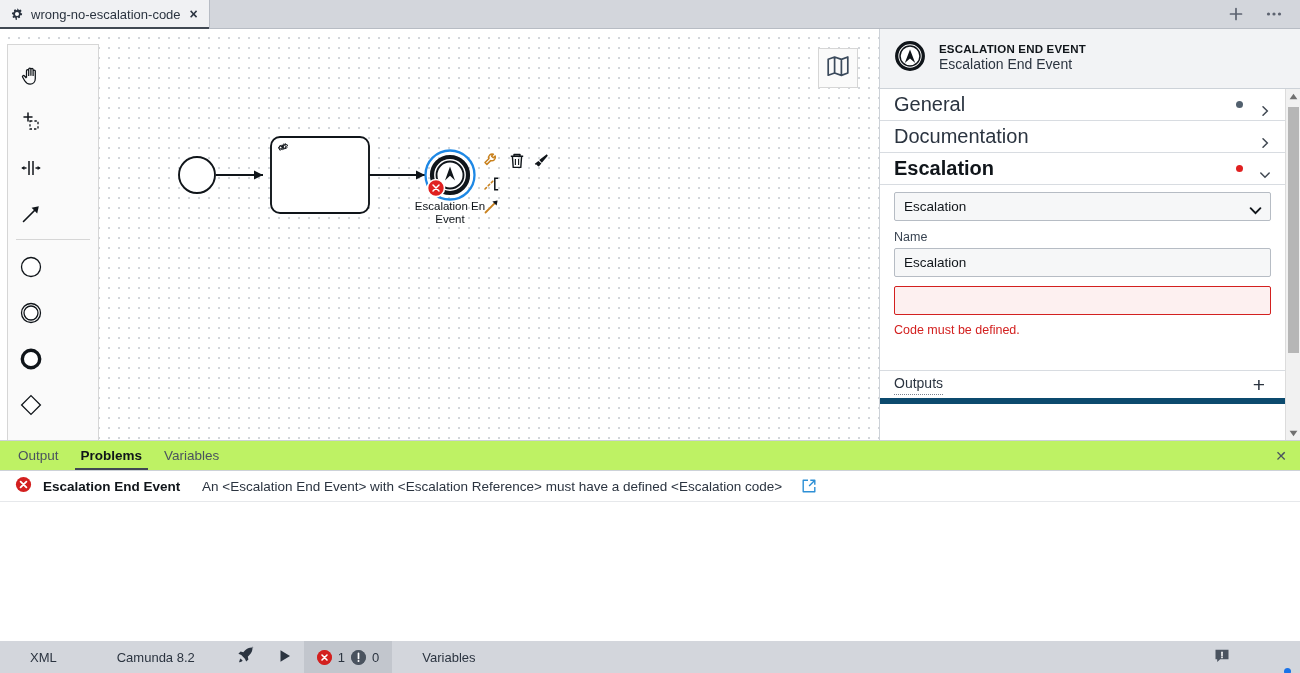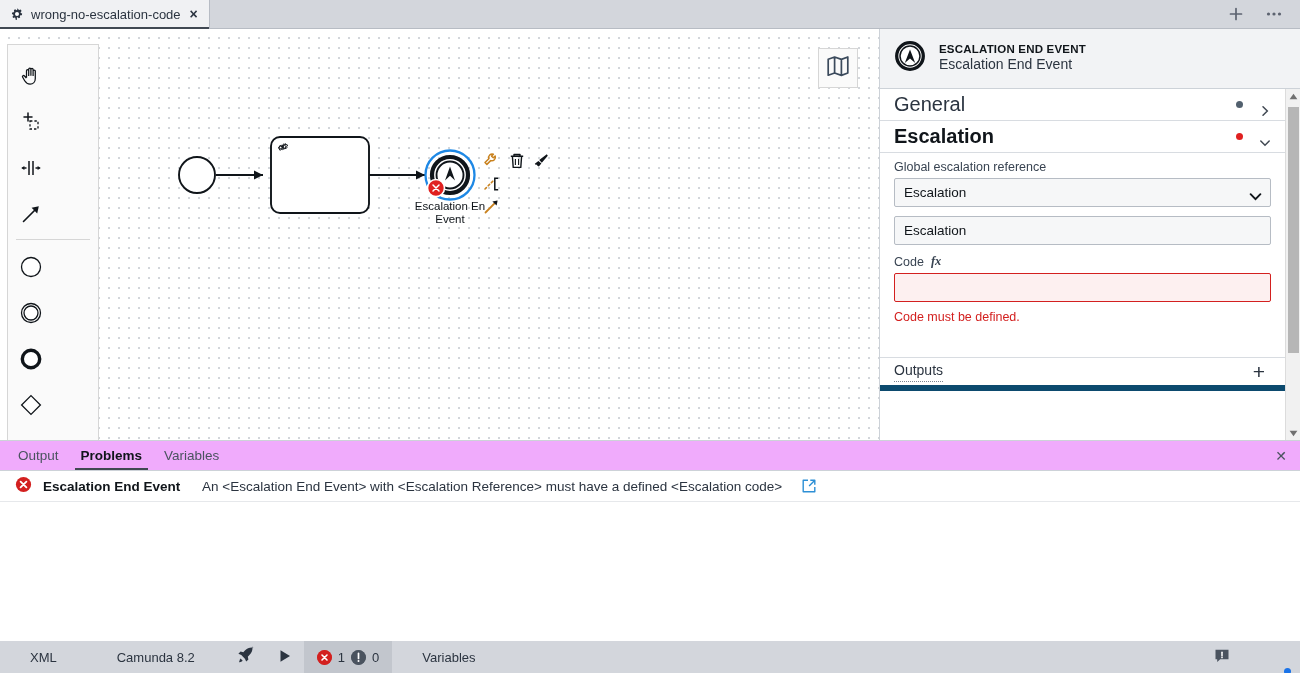--- a/index.html
+++ b/index.html
@@ -412,6 +412,15 @@
           </span>
         </div>
 
+        <div class="group-head">
+          <span class="gh-label">Documentation</span>
+          <span class="dot"></span>
+          <span class="chev">
+            <svg width="12" height="12" viewBox="0 0 12 12">
+                <path d="M4 1.8L8.3 6 4 10.2" fill="none" stroke="#404852" stroke-width="1.5" stroke-linecap="round"></path>
+              </svg>
+          </span>
+        </div>
 
         <div class="group-head open">
           <span class="gh-label">Escalation</span>

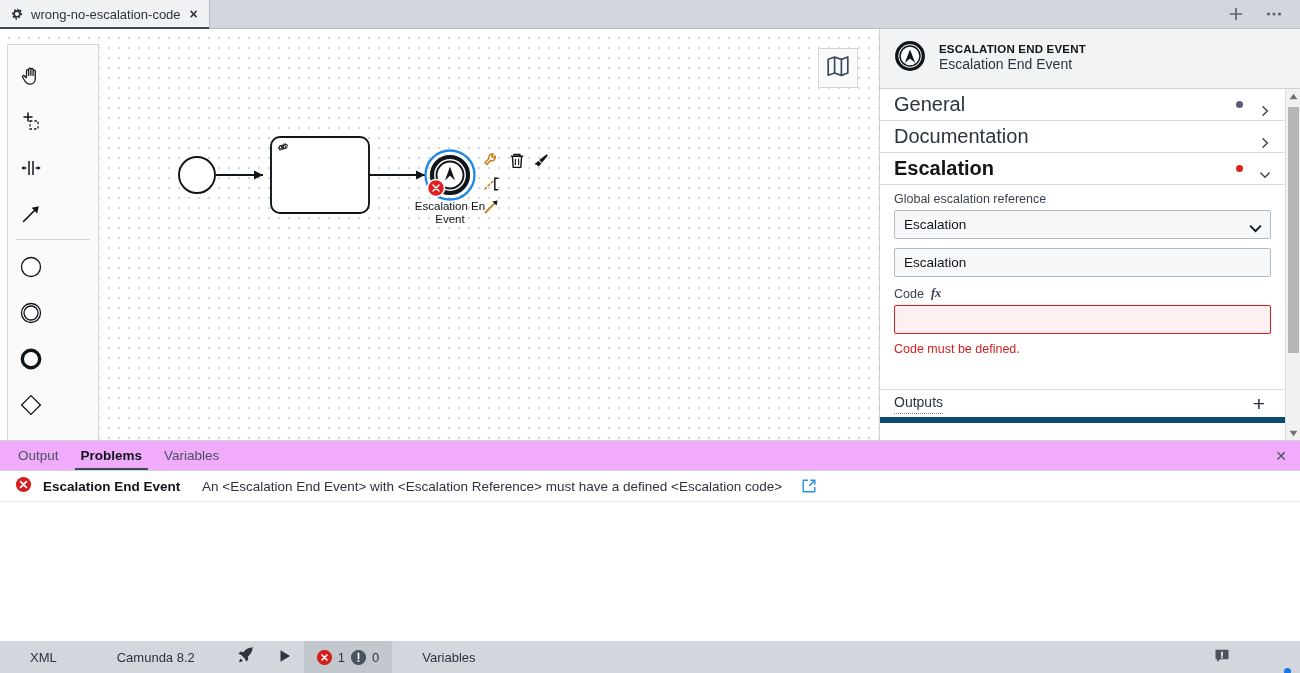--- a/index.html
+++ b/index.html
@@ -434,7 +434,6 @@
 
         <div class="group-body">
           <div class="field">
-            <div class="field-label">Global escalation reference</div>
             <div class="sel-wrap">
               <select class="inp">
                 <option>Escalation</option>

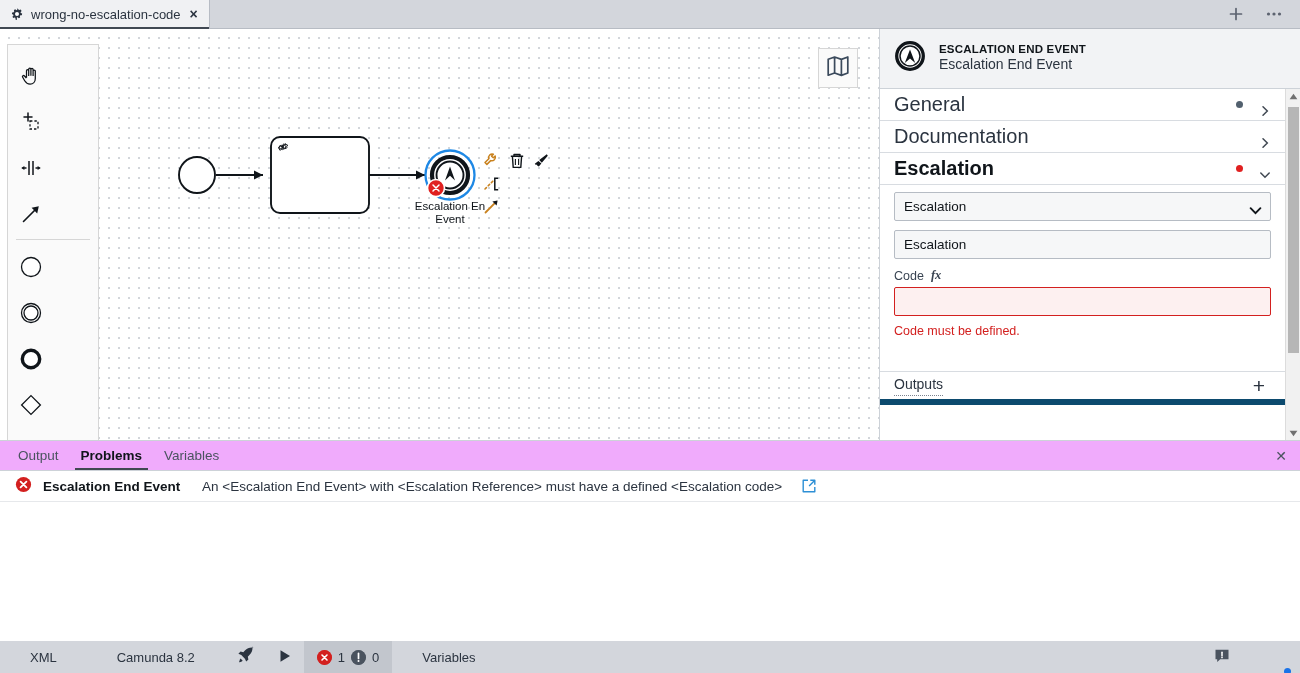--- a/index.html
+++ b/index.html
@@ -447,6 +447,7 @@
           </div>
 
           <div class="field">
+            <div class="field-label">Name</div>
             <input class="inp" type="text" value="Escalation" style="">
           </div>
 

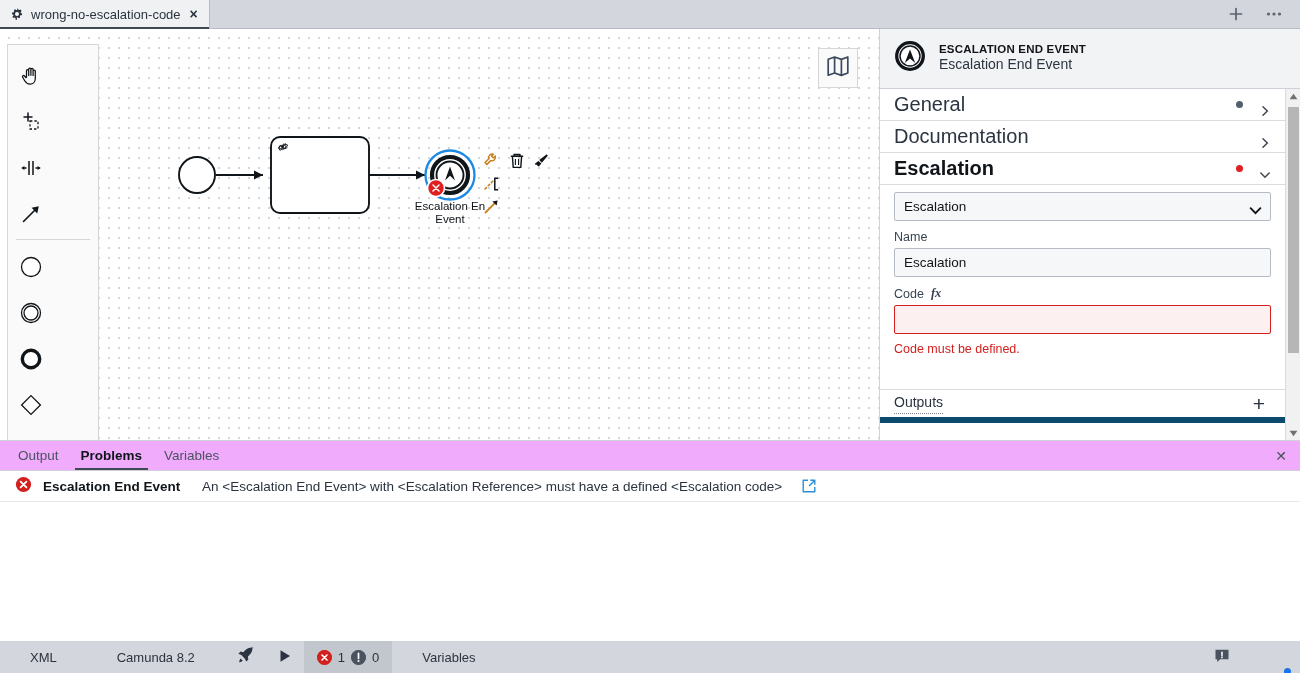--- a/index.html
+++ b/index.html
@@ -452,10 +452,6 @@
           </div>
 
           <div class="field">
-            <div class="field-label">
-              <span>Code</span>
-              <span class="fx">fx</span>
-            </div>
             <input class="inp error" type="text" value="" style="">
             <div class="err-msg">Code must be defined.</div>
           </div>

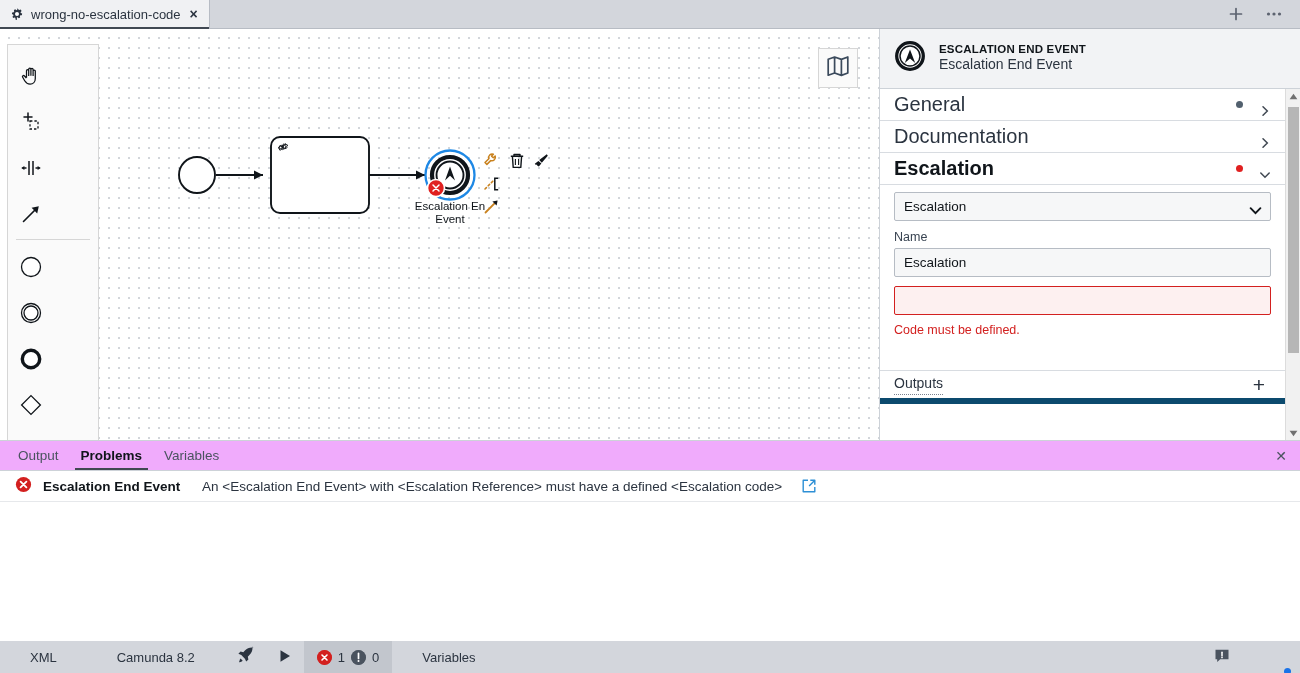--- a/index.html
+++ b/index.html
@@ -173,7 +173,7 @@
   }
   .bp-tabs {
     display: flex; align-items: stretch; height: 30px;
-    background: #f0abfc; border-bottom: 1px solid #cdd2d8;
+    background: #bef264; border-bottom: 1px solid #cdd2d8;
     padding-left: 7px;
   }
   .bp-tab {

